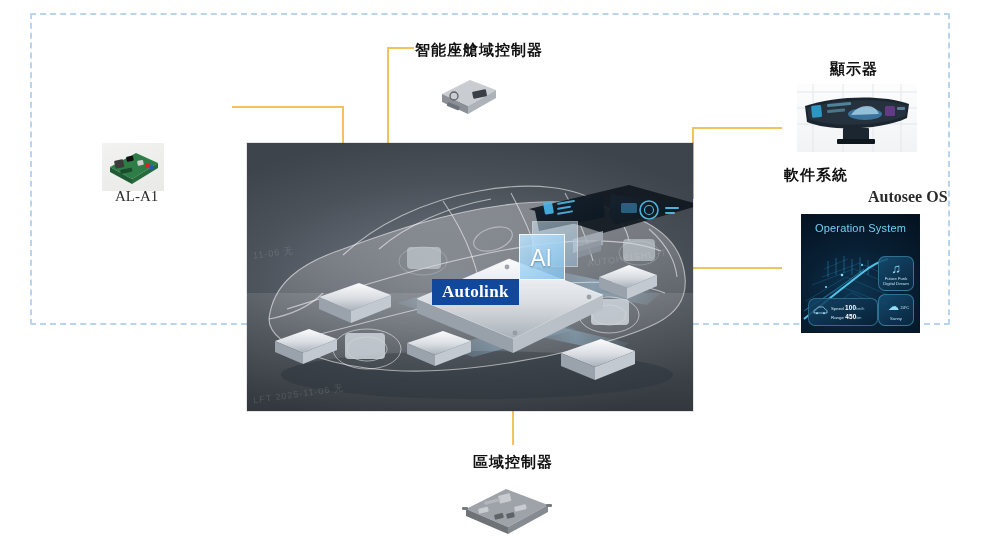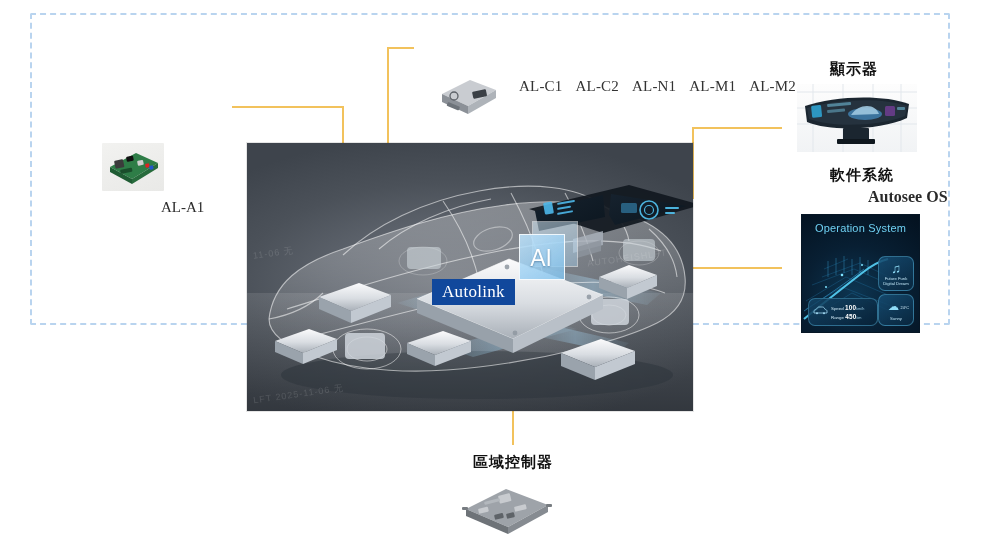--- a/index.html
+++ b/index.html
@@ -452,6 +452,7 @@
 
   <div class="serif-label" style="left:115px; top:199px;margin-left:46px;">AL-A1</div>
 
+  <div class="cjk-label" style="left:415px; top:41px;">智能座艙域控制器</div>
 
   <div class="thumb" style="left:440px; top:74px; width:60px; height:44px;">
     <svg width="60" height="44" viewBox="0 0 60 44">

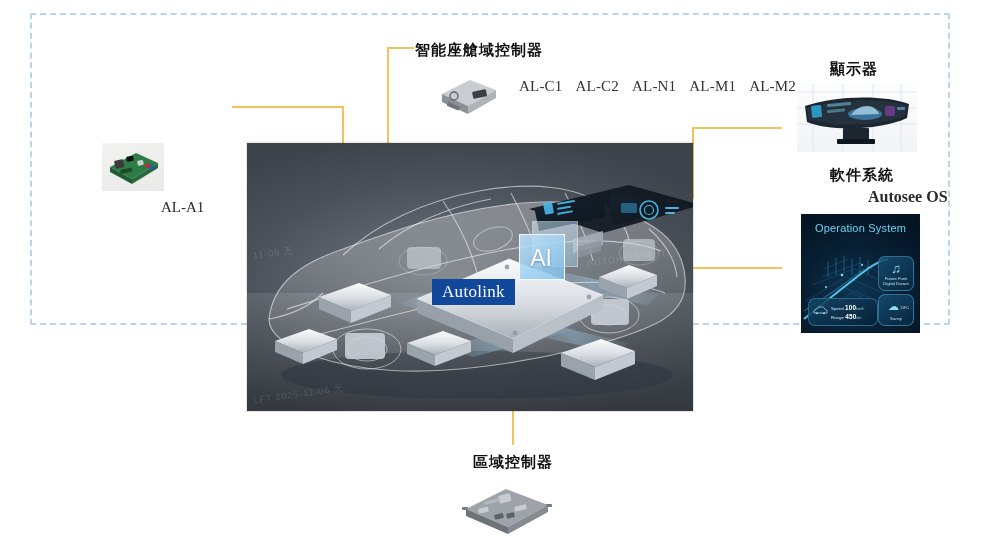--- a/index.html
+++ b/index.html
@@ -465,9 +465,6 @@
     </svg>
   </div>
 
-  <div class="part-codes" style="left:519px; top:78px;">
-    <span>AL-C1</span><span>AL-C2</span><span>AL-N1</span><span>AL-M1</span><span>AL-M2</span>
-  </div>
 
   <div class="cjk-label" style="left:830px; top:60px;">顯示器</div>
 

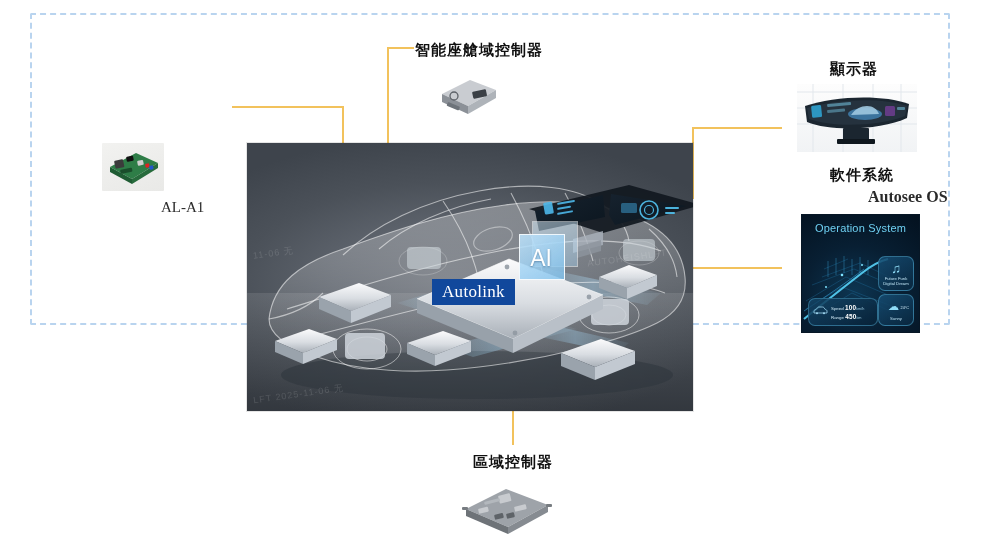--- a/index.html
+++ b/index.html
@@ -488,7 +488,7 @@
     </svg>
   </div>
 
-  <div class="cjk-label" style="left:830px; top:166px;">軟件系統</div>
+  <div class="cjk-label" style="left:784px; top:166px;">軟件系統</div>
 
   <div class="serif-label serif-bold" style="left:829px; top:188px; font-size:16px;margin-left:39px;">Autosee OS</div>
 

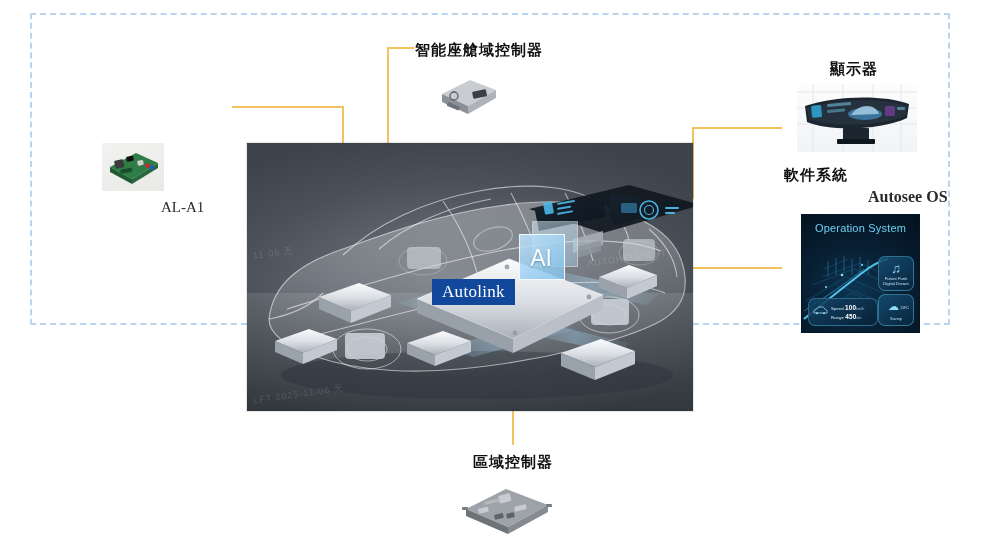--- a/index.html
+++ b/index.html
@@ -450,7 +450,7 @@
     </svg>
   </div>
 
-  <div class="serif-label" style="left:115px; top:199px;margin-left:46px;">AL-A1</div>
+  <div class="serif-label" style="left:115px; top:188px;">AL-A1</div>
 
   <div class="cjk-label" style="left:415px; top:41px;">智能座艙域控制器</div>
 

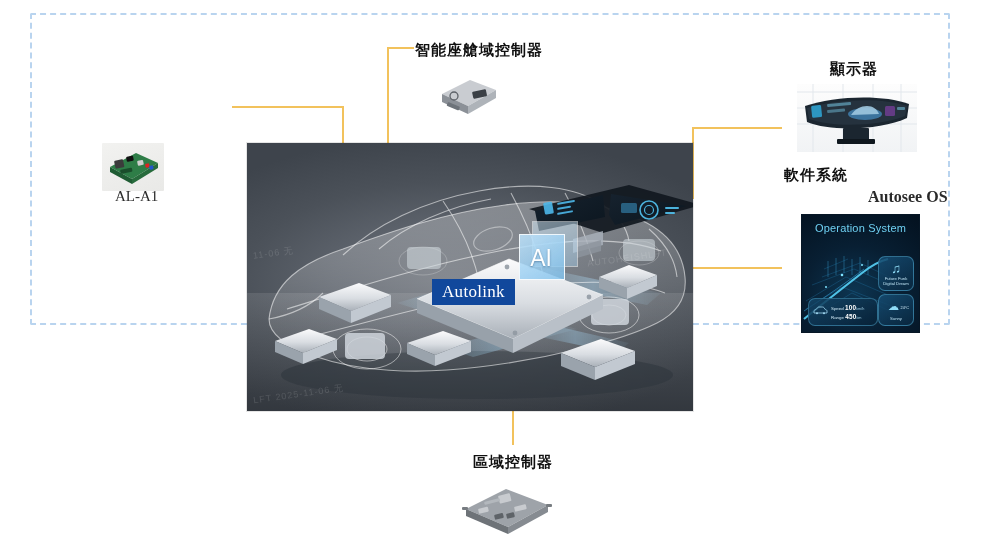--- a/index.html
+++ b/index.html
@@ -113,7 +113,7 @@
     background: #11489c;
     color: #ffffff;
     font-family: "Liberation Serif", "DejaVu Serif", serif;
-    font-weight: 400;
+    font-weight: 700;
     font-size: 17px;
     letter-spacing: 0.3px;
     line-height: 1;

